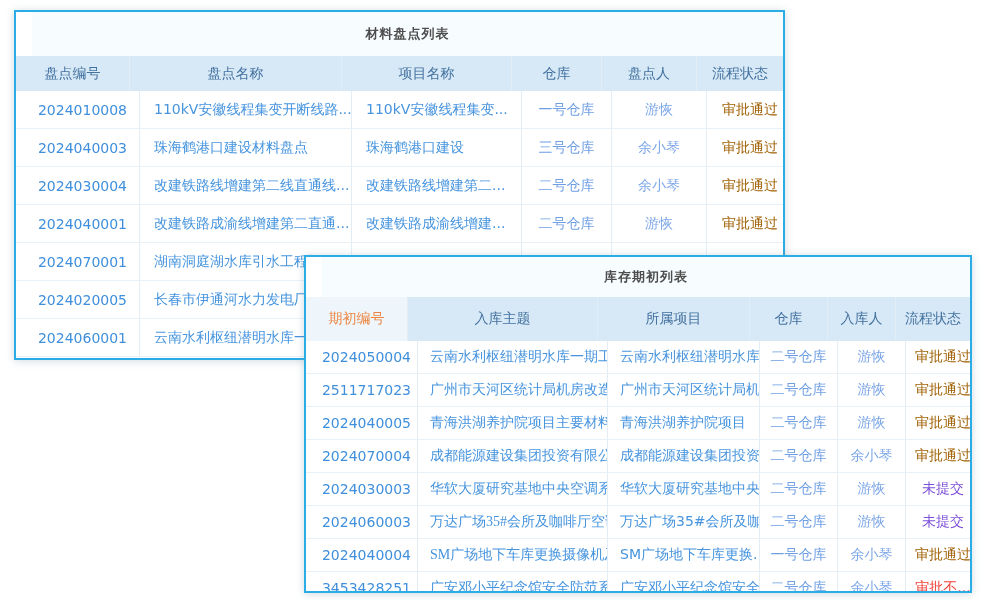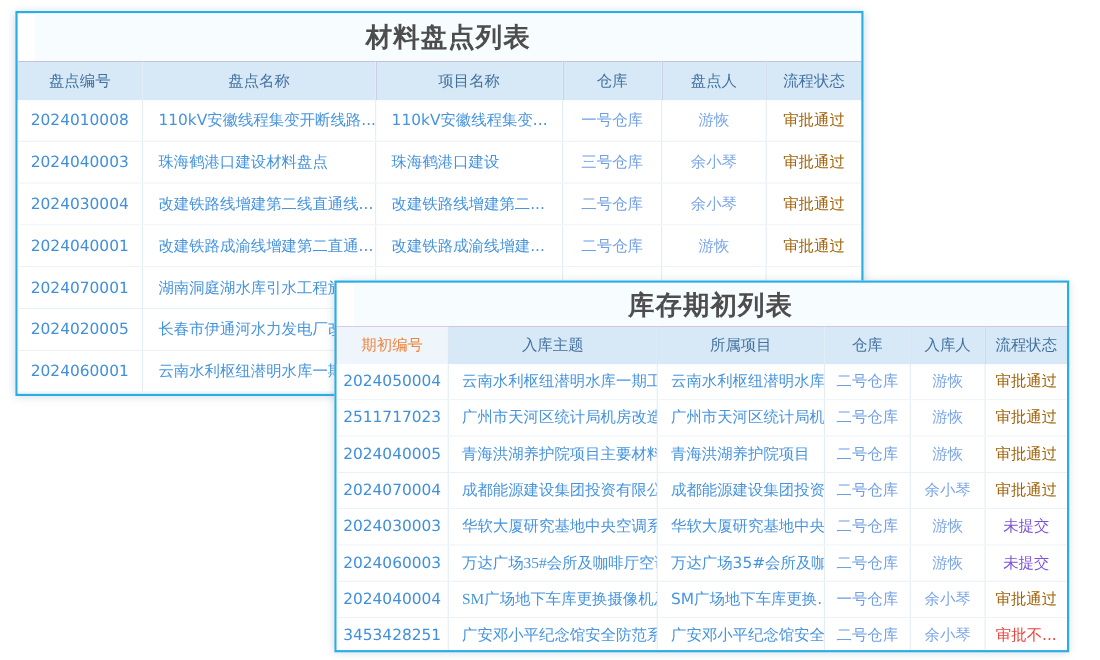--- a/index.html
+++ b/index.html
@@ -19,7 +19,7 @@
   .panel-title {
     display:flex; align-items:center; justify-content:center;
     background:#f7fcff; color:#4d4d4d;
-    font-size:24px; font-weight:bold; letter-spacing:1px;margin-left:16px;
+    font-size:13px; font-weight:bold; letter-spacing:1px;margin-left:16px;
   }
   #panel1 .panel-title { height:44px; }
   #panel2 .panel-title { height:40px; }

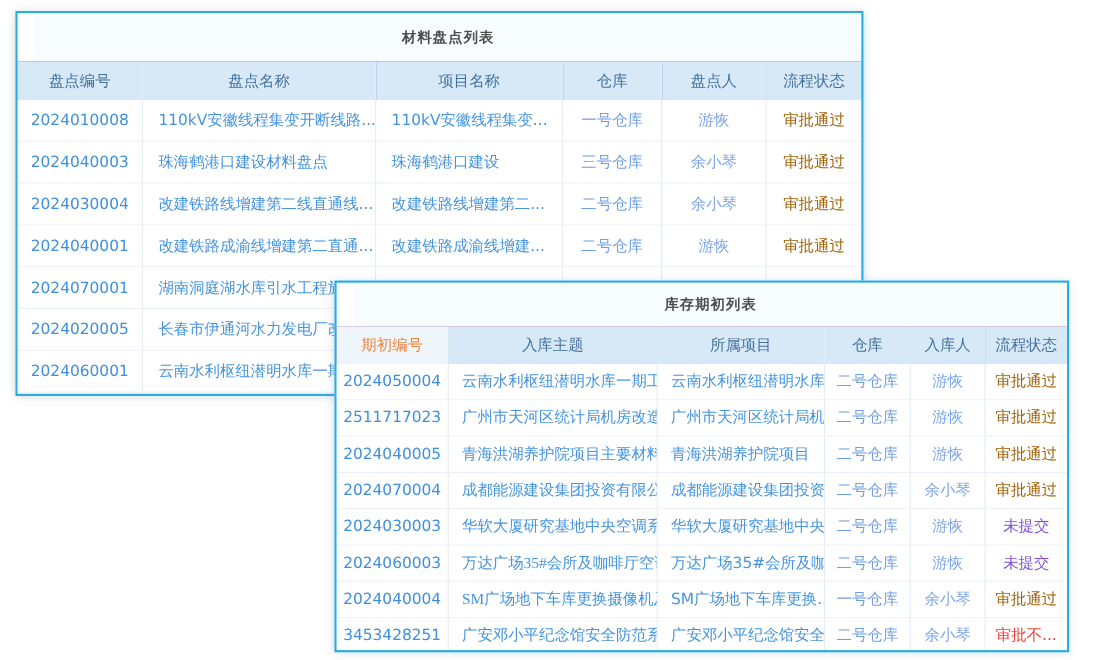--- a/index.html
+++ b/index.html
@@ -39,7 +39,7 @@
   .th { color:#43719f; background:#d7e9f7; }
   .th-hover { background:#eef6fc; color:#ed8540; }
 
-  .row { display:flex; border-bottom:1px solid #e9f1f8; background:#ffffff; }
+  .row { display:flex; border-bottom:1px solid #e9f1f8; background:#ffffff;padding-left:10px; }
   #panel1 .row { height:38px; }
   #panel2 .row { height:33px; }
 

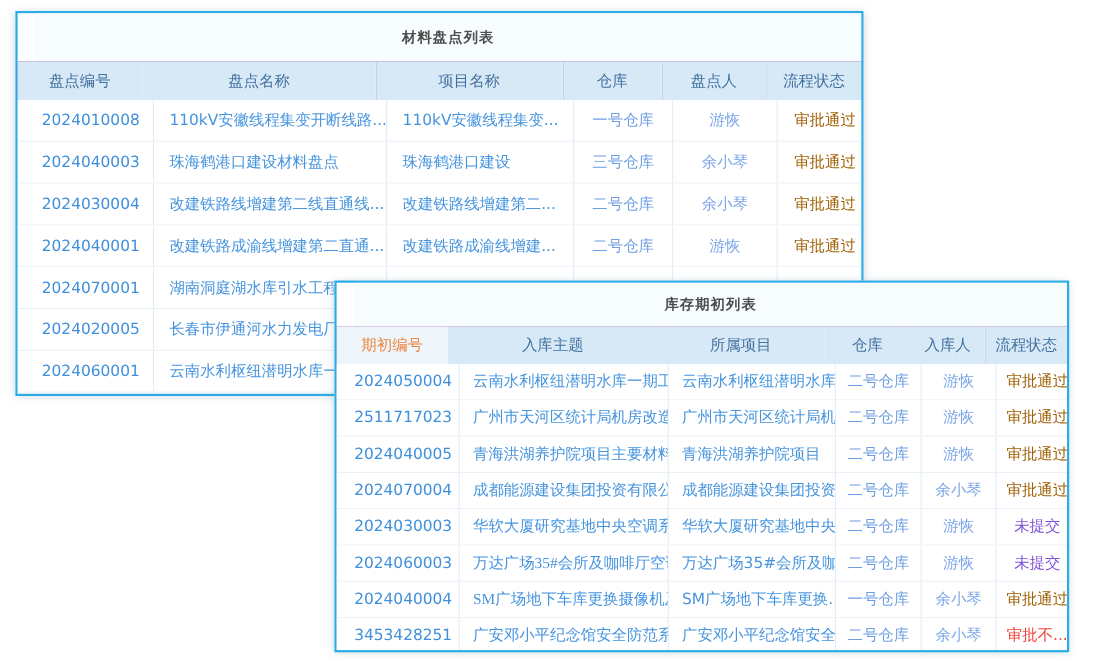--- a/index.html
+++ b/index.html
@@ -26,7 +26,7 @@
 
   .thead { display:flex; background:#701a75; }
   #panel1 .thead { height:35px; }
-  #panel2 .thead { height:34px; }
+  #panel2 .thead { height:44px; }
 
   .cell {
     display:flex; align-items:center; justify-content:center;

